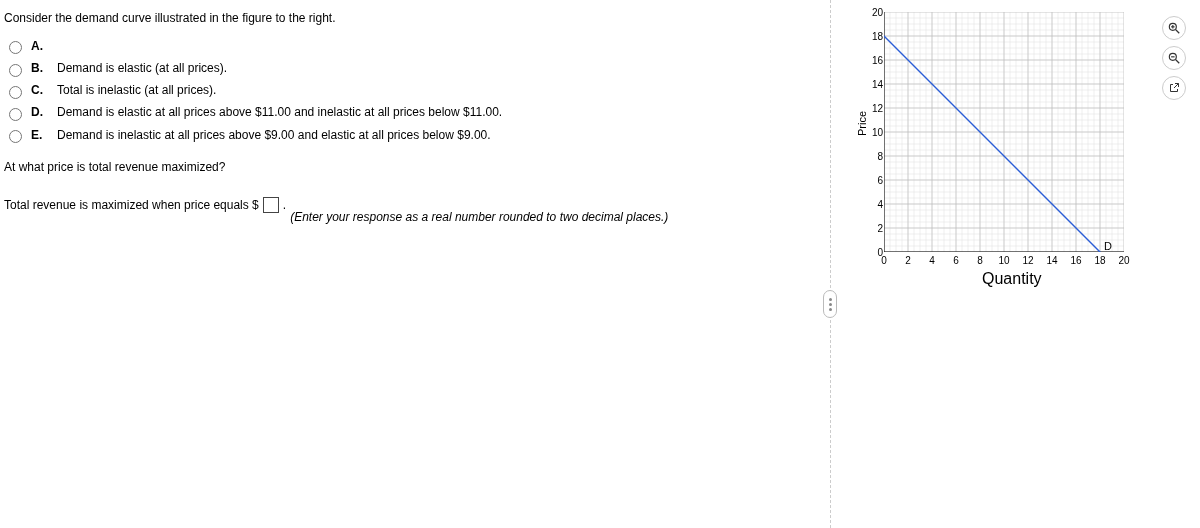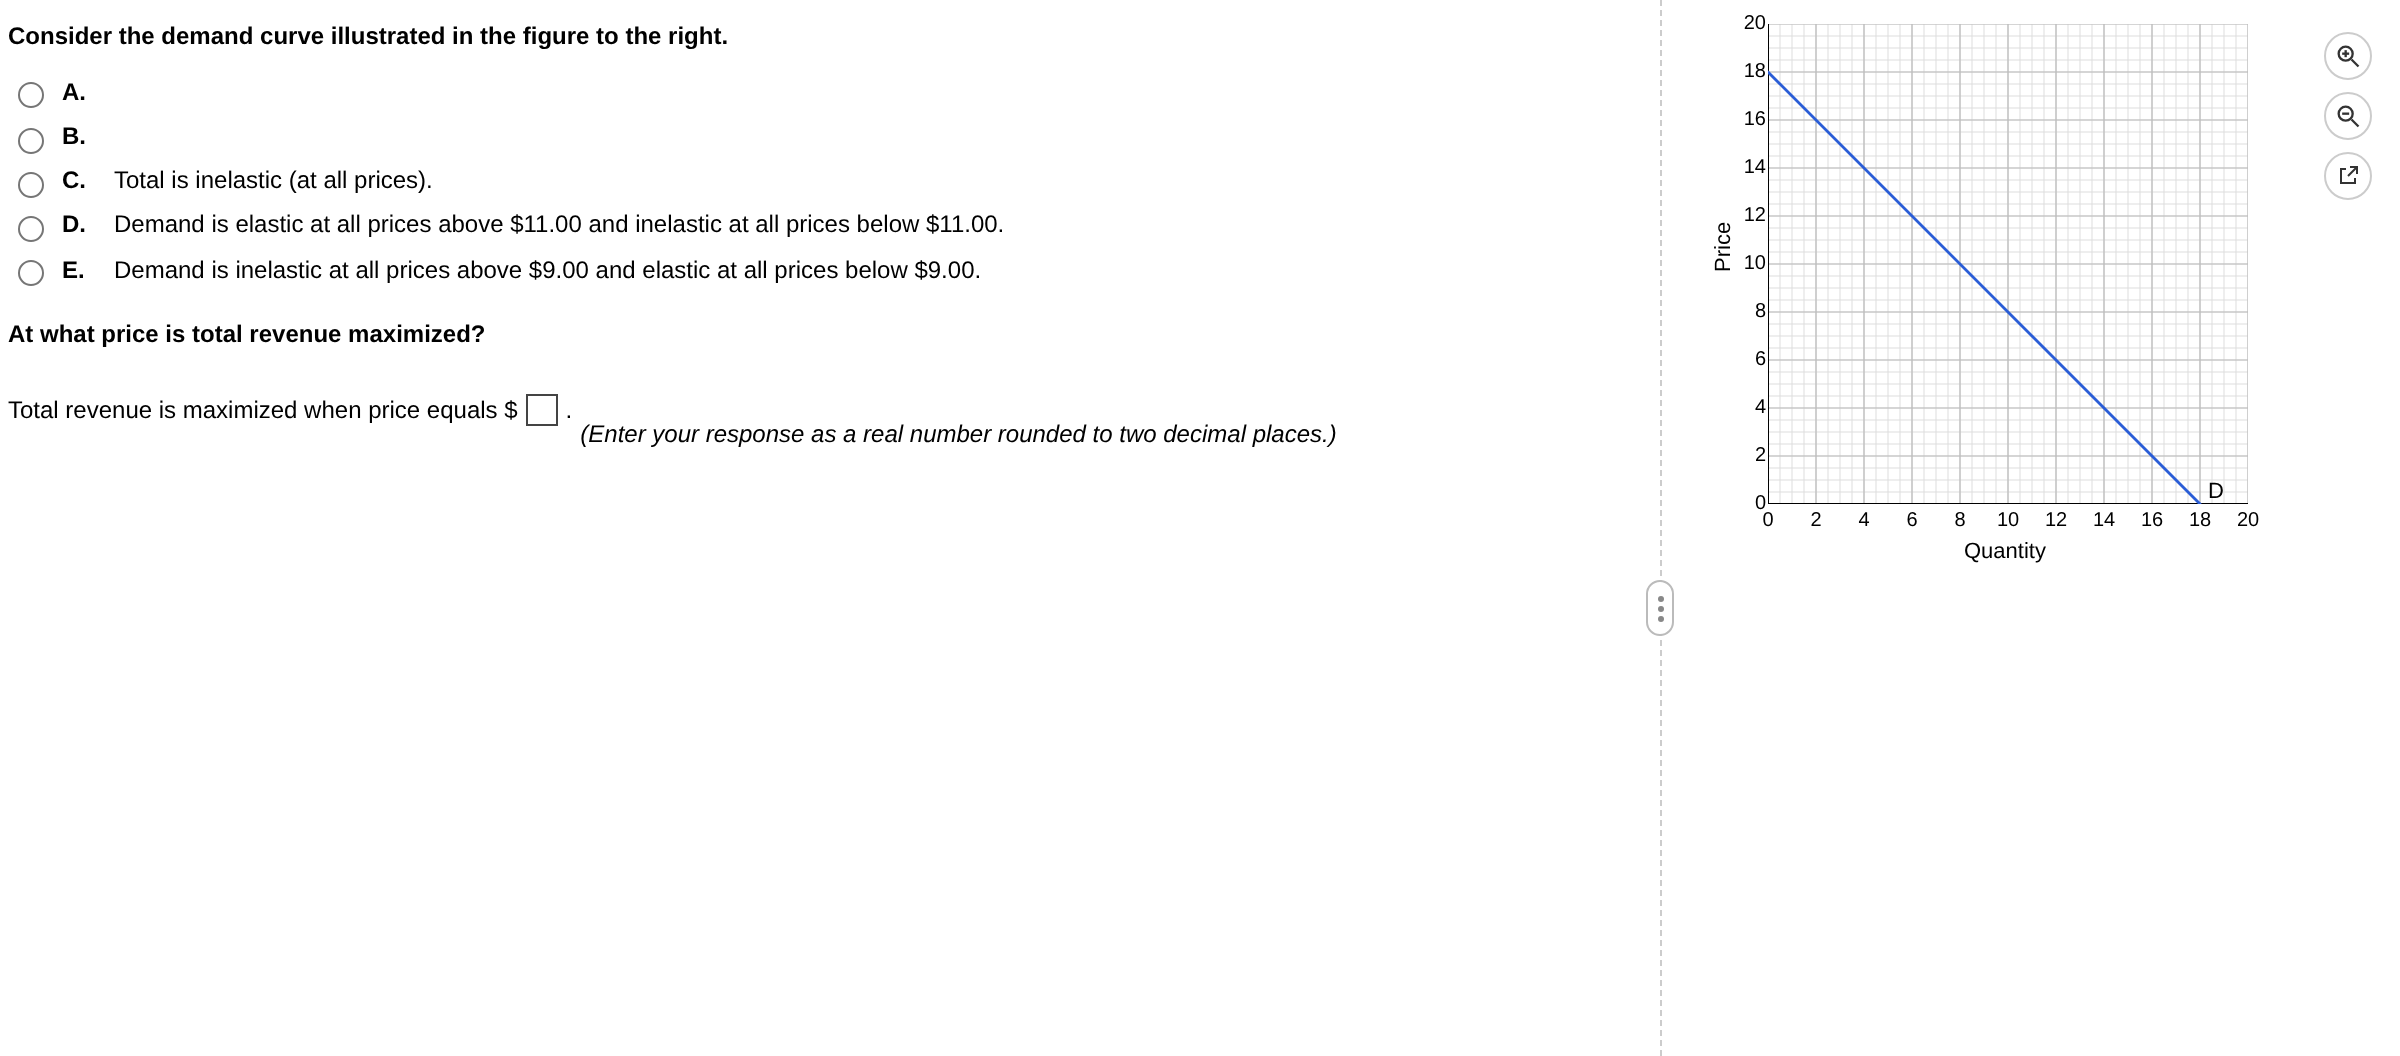--- a/index.html
+++ b/index.html
@@ -23,7 +23,7 @@
     flex: 0 0 820px;
     padding-right: 8px;
   }
-  .q-text { margin: 2px 0 10px 0; line-height: 1.4; font-weight: bold; }
+  .q-text { margin: 2px 0 10px 0; line-height: 1.4; }
   .choices { margin: 8px 0 14px 0; }
   .choice-row {
     display: flex;

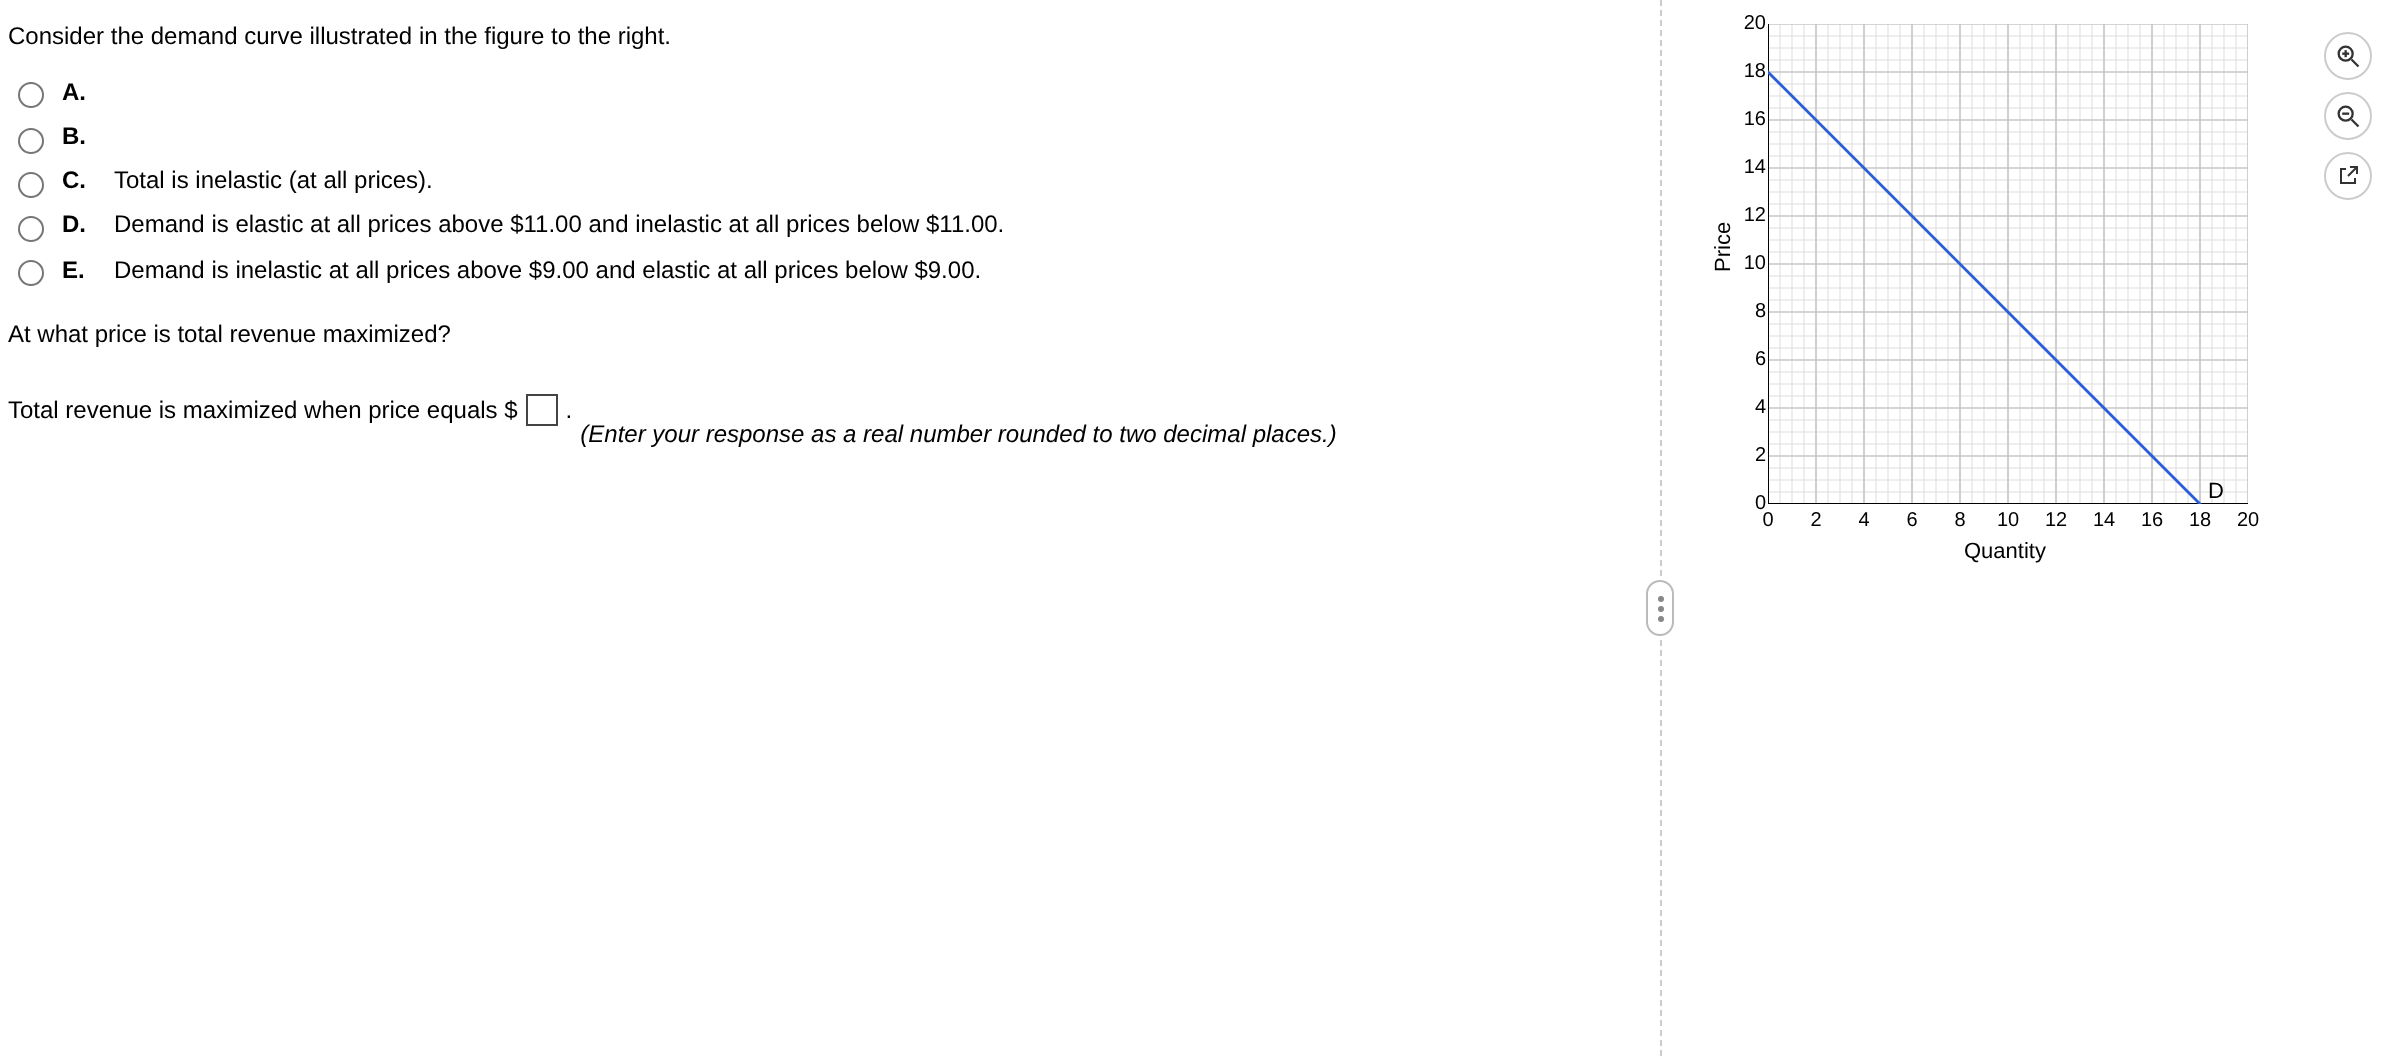--- a/index.html
+++ b/index.html
@@ -173,6 +173,7 @@
       <div class="choice-row">
         <input type="radio" name="q1" style="">
         <span class="letter">B.</span>
+        <span>Demand is elastic (at all prices).</span>
       </div>
       <div class="choice-row">
         <input type="radio" name="q1" style="">

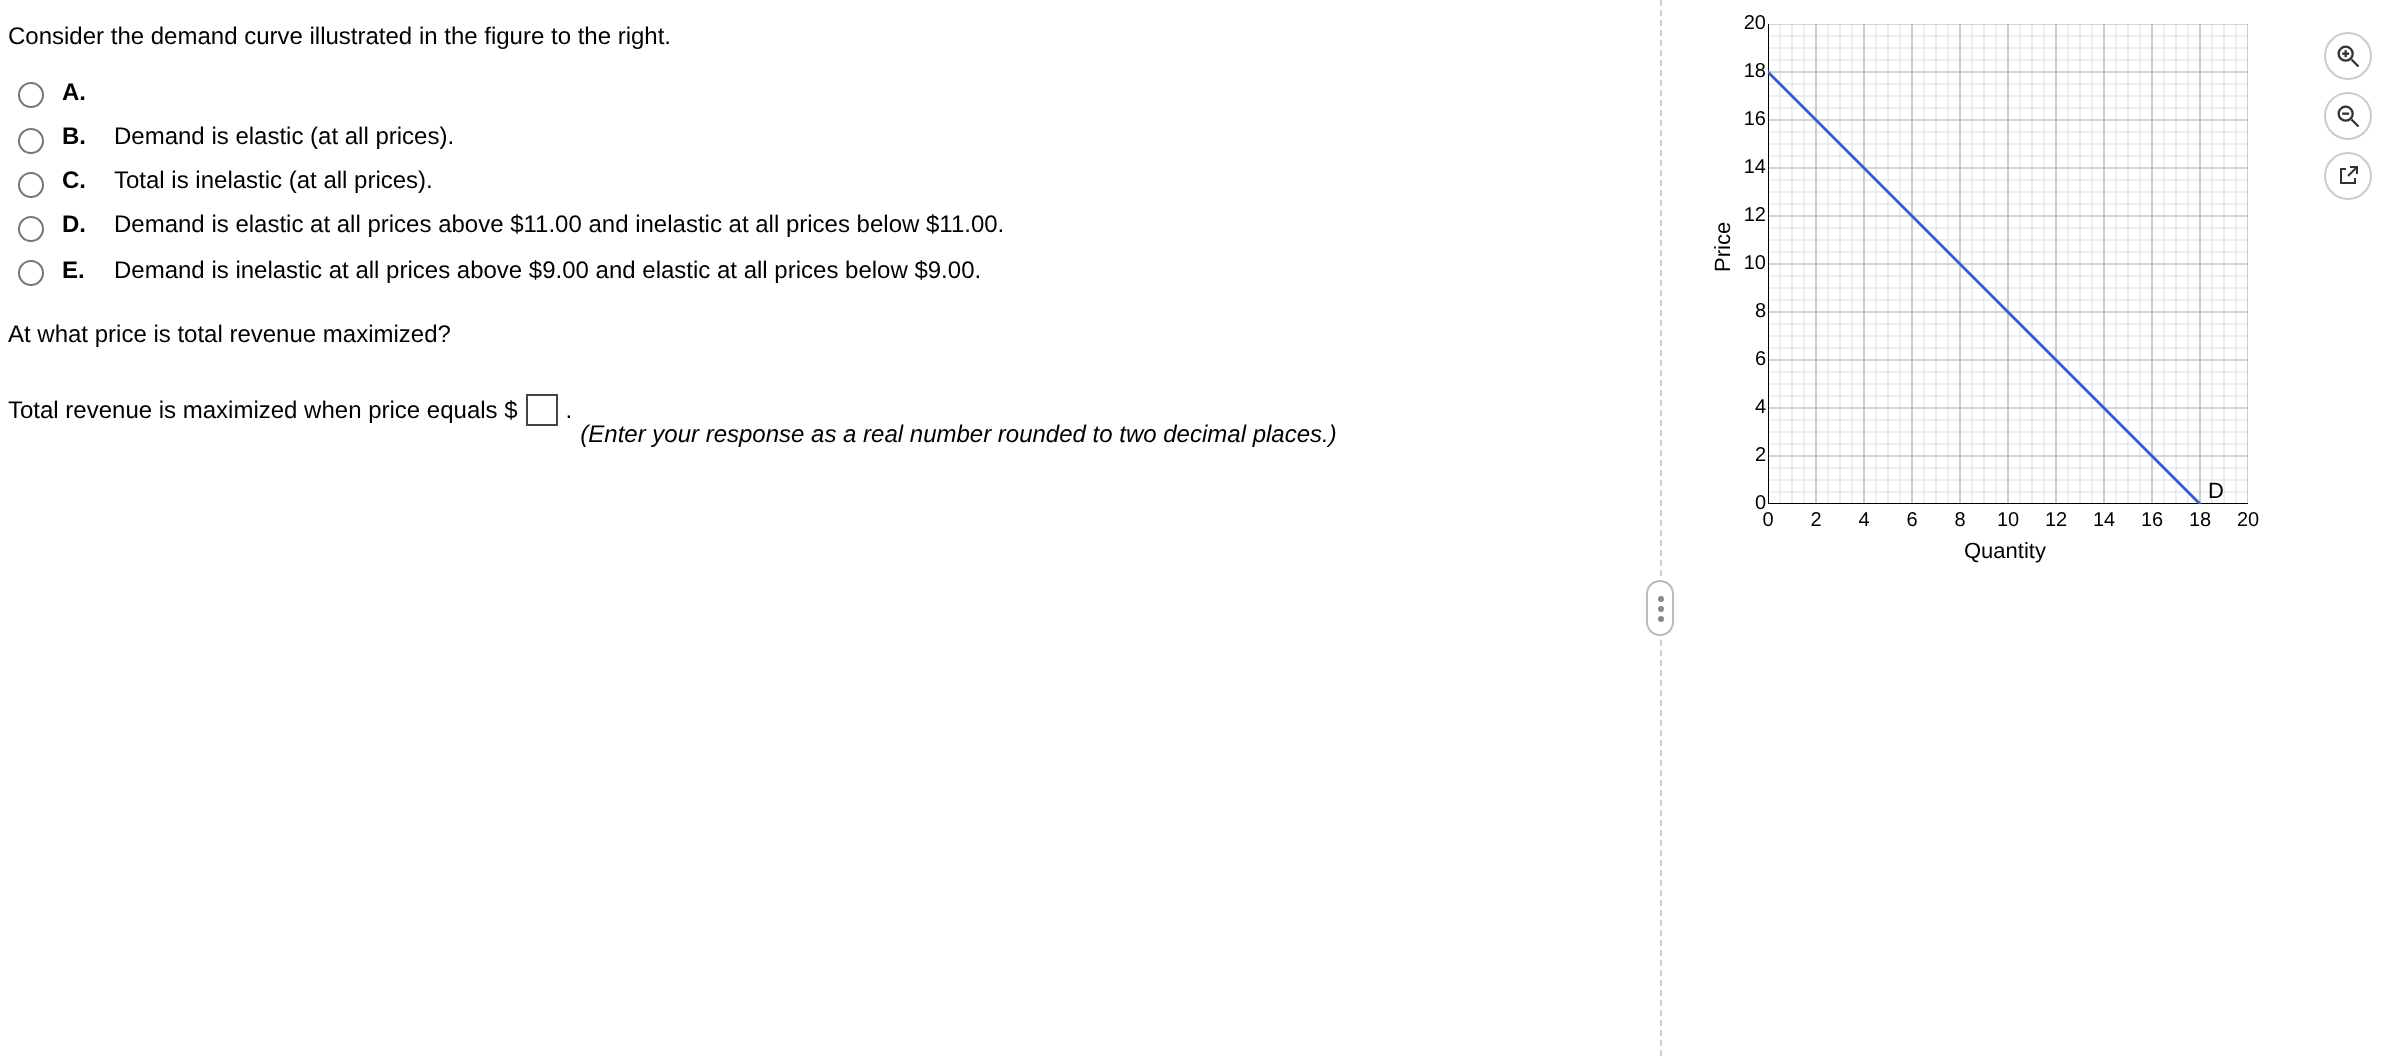--- a/index.html
+++ b/index.html
@@ -121,7 +121,7 @@
     position: absolute;
     left: 118px;
     top: 258px;
-    font-size: 11px;
+    font-size: 16px;
   }
   .tick-y {
     position: absolute;

